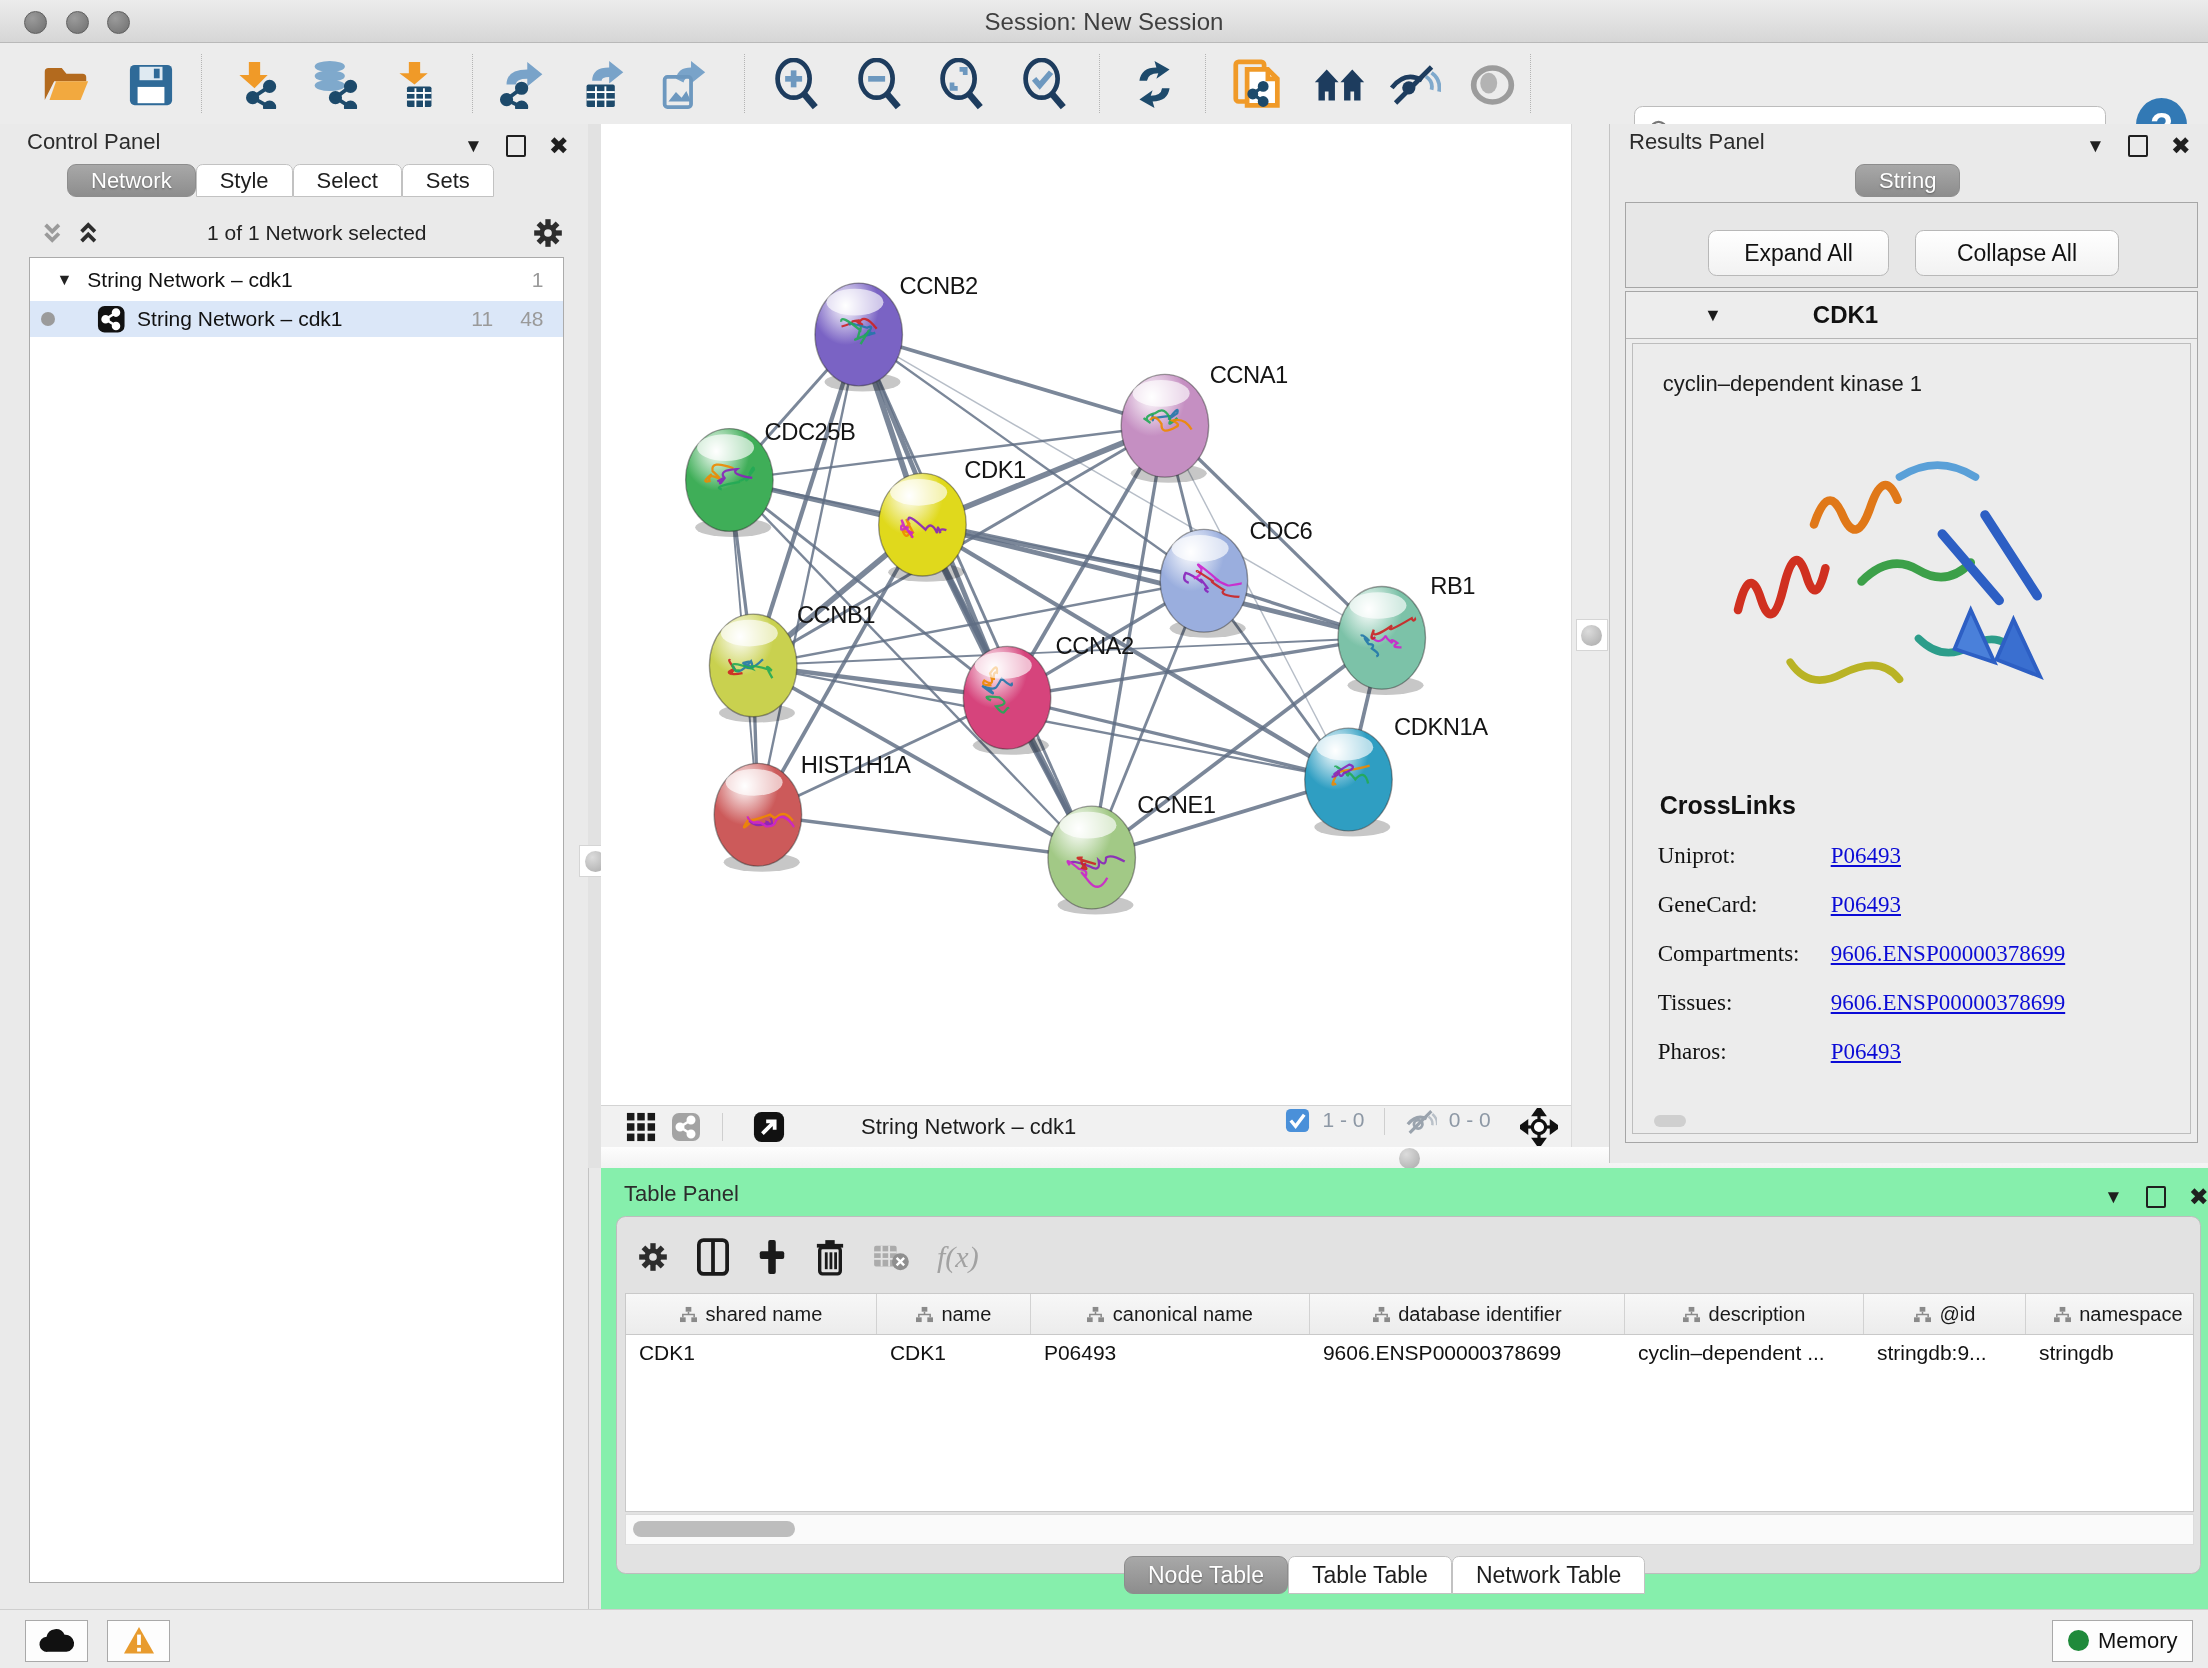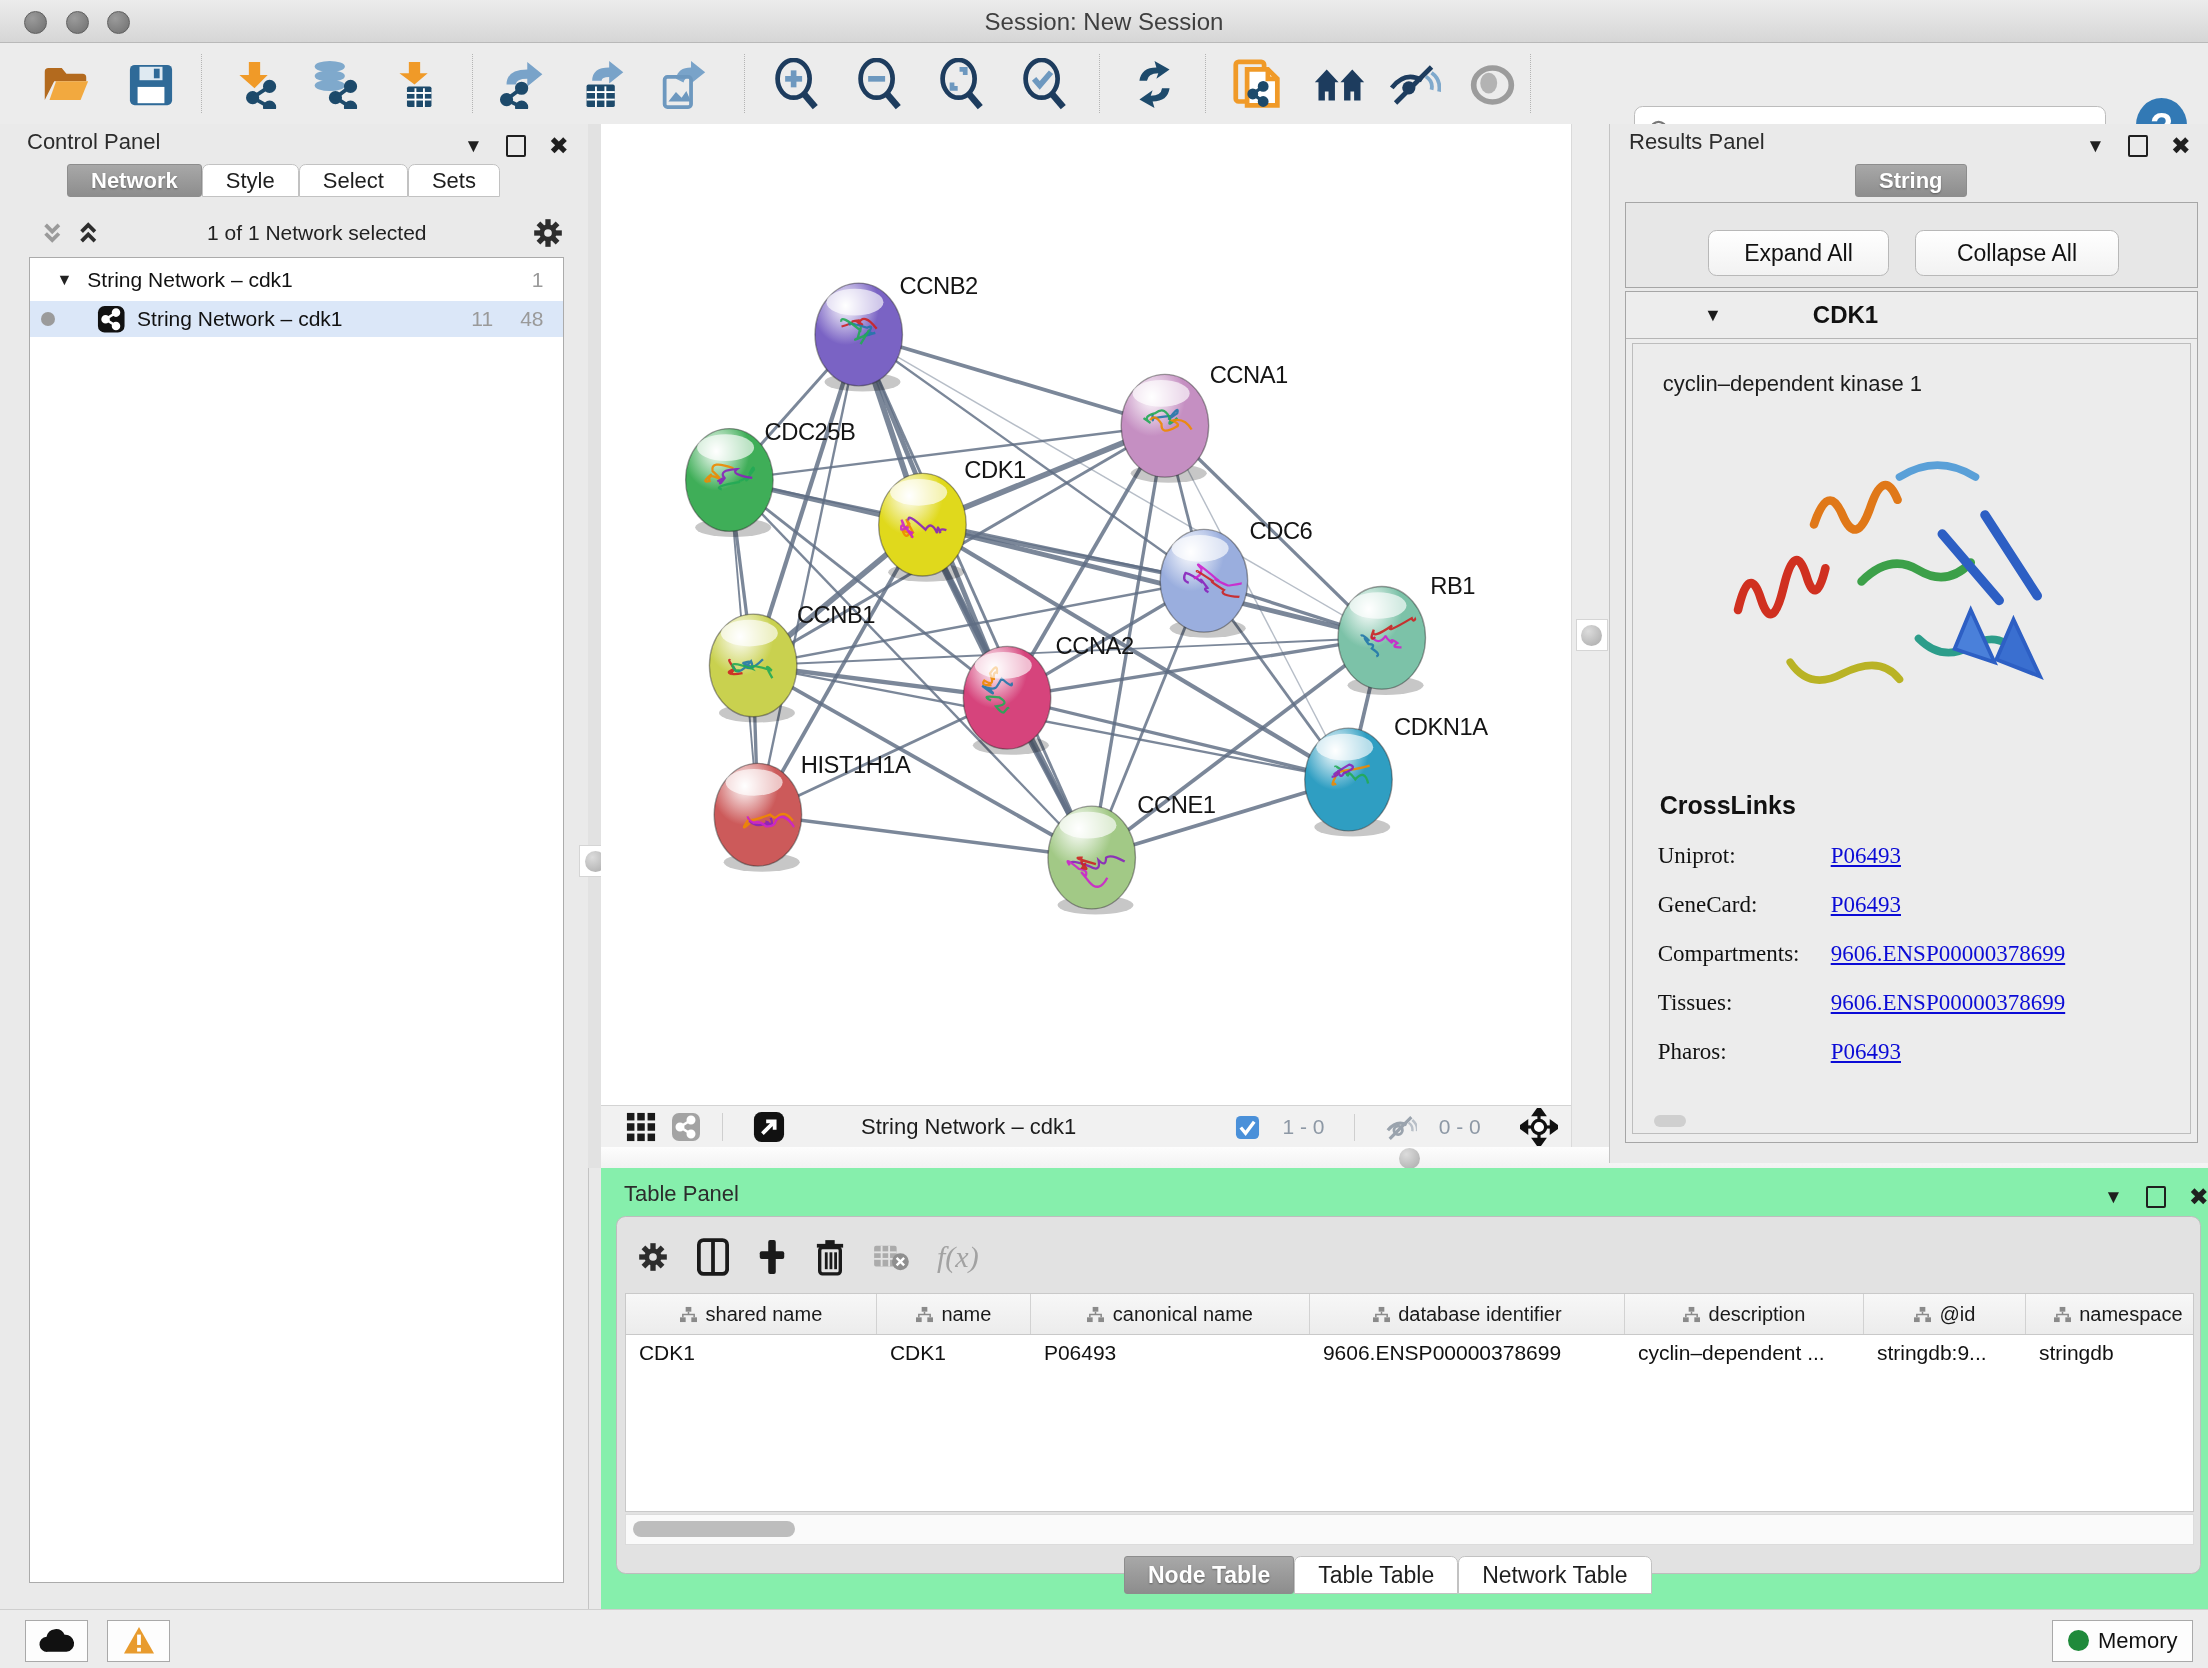--- a/index.html
+++ b/index.html
@@ -30,7 +30,7 @@
   .tabbtn{height:31px;display:flex;align-items:center;justify-content:center;
     font-size:22px;border:1px solid #c2c2c2;background:#fff;color:#1e1e1e;border-radius:6.7px 6.7px 0 0;padding:0 23px;}
   .tabbtn.active{background:linear-gradient(#a8a8a8,#8d8d8d);color:#fff;border-color:#8d8d8d;
-    text-shadow:0 1px 1.9px rgba(0,0,0,.35);border-radius:3px;font-weight:bold;}
+    text-shadow:0 1px 1.9px rgba(0,0,0,.35);border-radius:9px;}
   
   #control-panel{position:absolute;left:0;top:124px;width:588px;height:1486px;background:#eaeaea;
     border-right:1px solid #c4c4c4;}

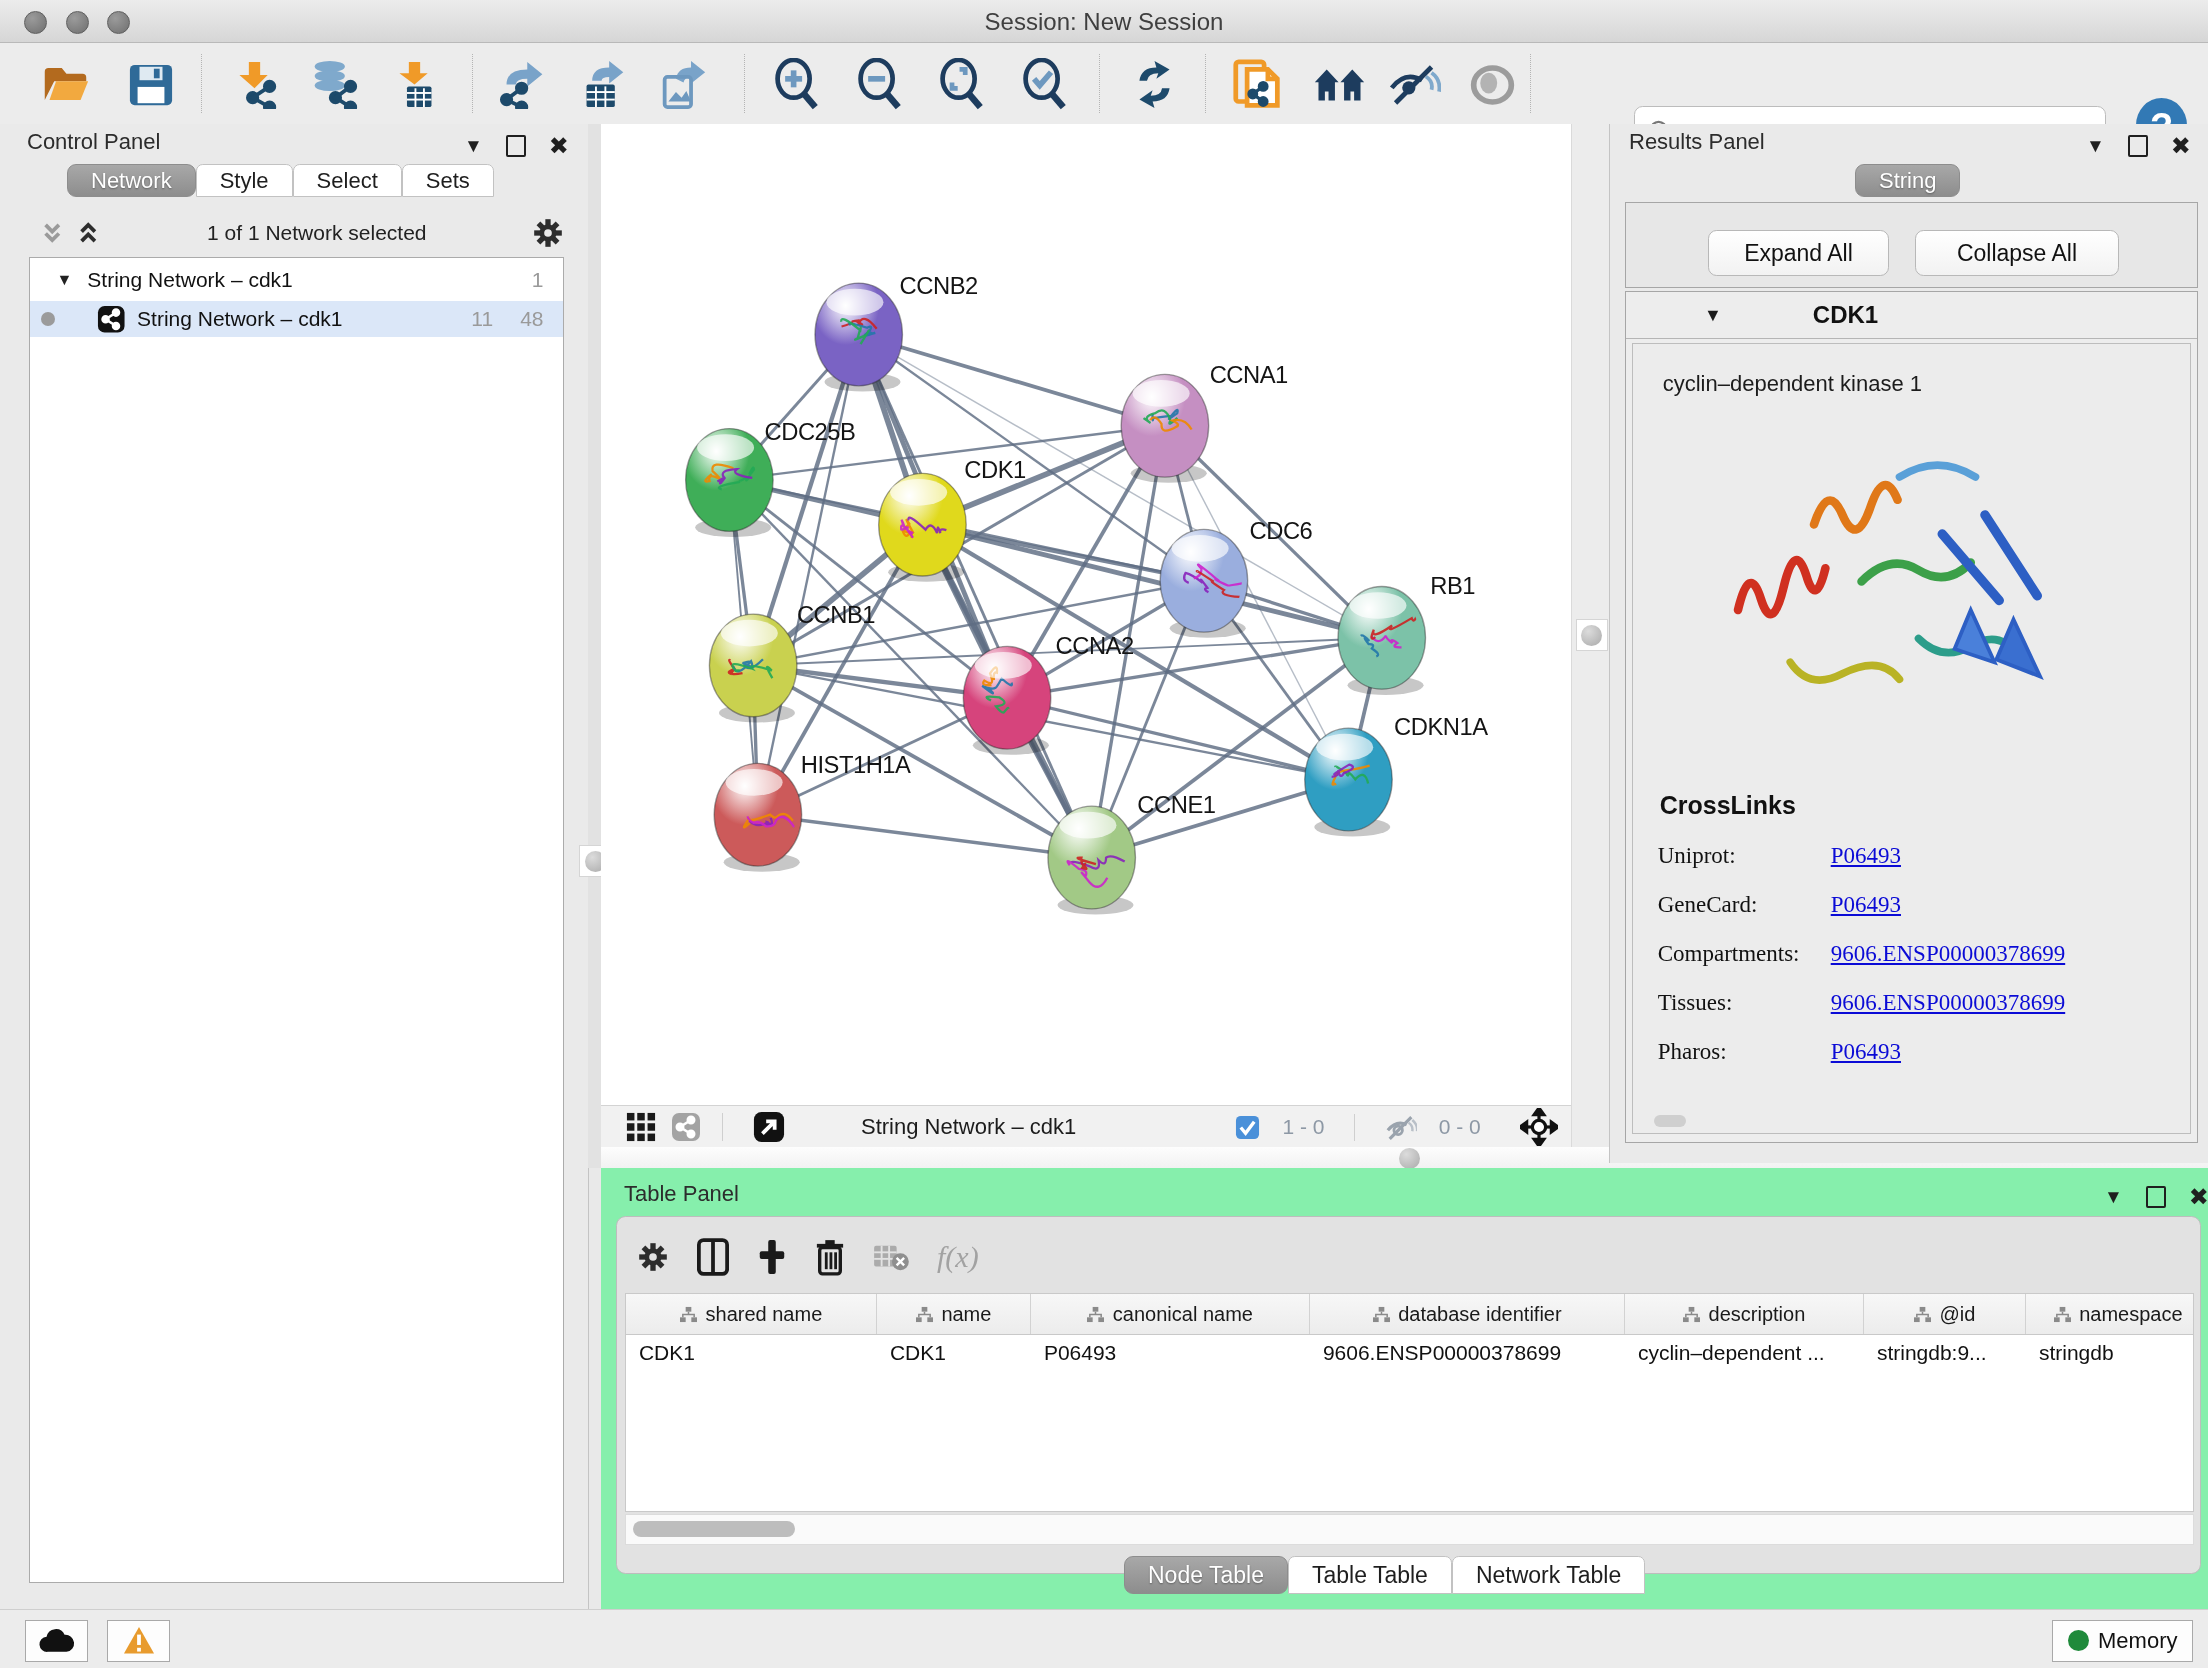--- a/index.html
+++ b/index.html
@@ -593,7 +593,7 @@
       <path d="M10 24 L22 12 M14 11 h9 v9" stroke="#fff" stroke-width="4" fill="none"></path>
     </svg>
   <div id="net-bb-title">String Network – cdk1</div>
-  <div style="margin-left:auto;display:flex;align-items:center;gap:22px">
+  <div style="margin-left:auto;display:flex;align-items:flex-start;gap:12px">
     <svg width="25" height="25" viewBox="0 0 26 26">
         <rect x="1" y="1" width="24" height="24" rx="5" fill="#4a90d9"></rect>
         <path d="M6 13 l5 6 9-12" stroke="#fff" stroke-width="3.5" fill="none"></path>

